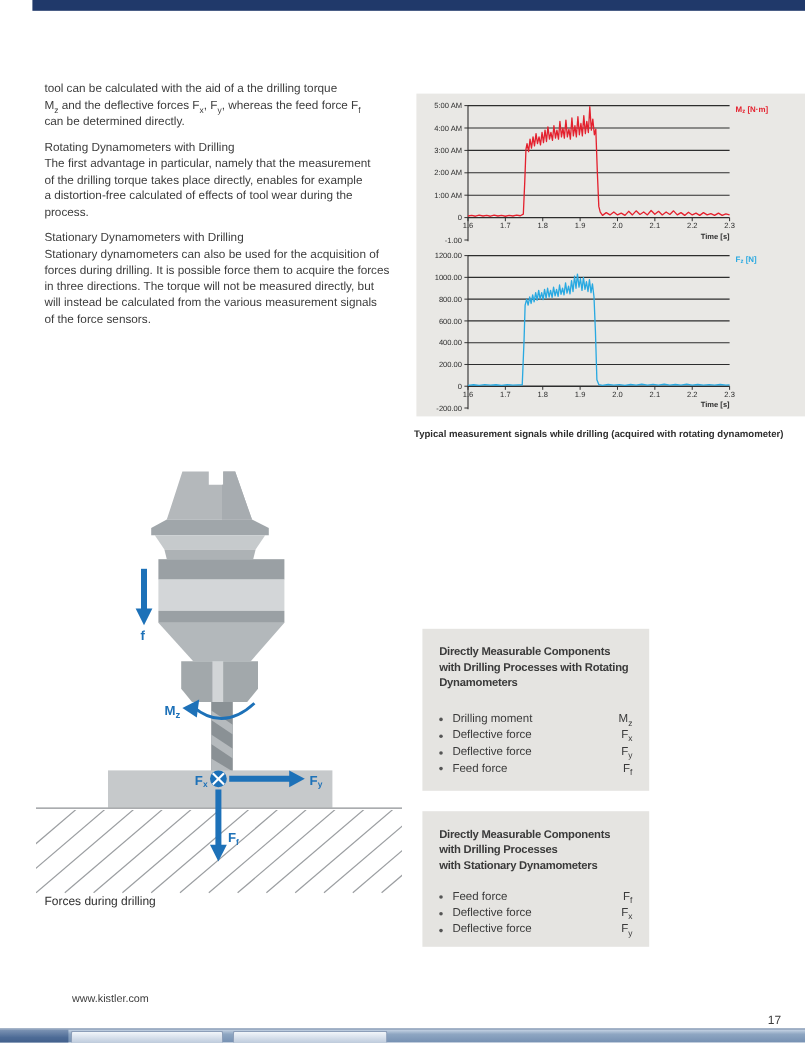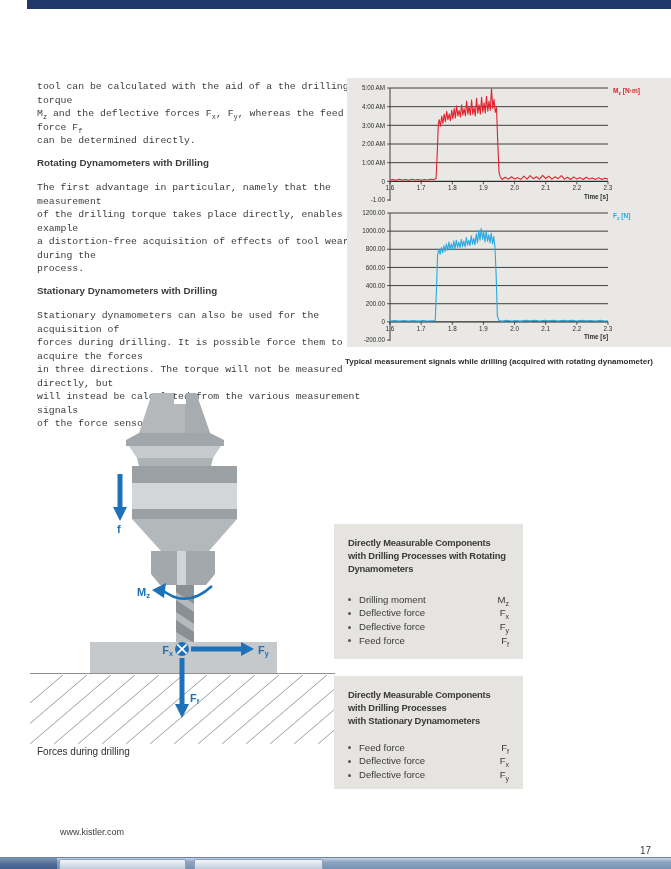--- a/index.html
+++ b/index.html
@@ -7,7 +7,7 @@
         font-family:"Liberation Sans",sans-serif;color:#3c3c3c;}
   .topbar{position:absolute;left:27px;top:0;width:644px;height:9px;background:#20396a;}
   .col-left{position:absolute;left:37px;top:68px;width:336px;font-size:9.8px;line-height:13.5px;}
-  .col-left p{margin:12px 0 8px 0;white-space:pre-line;font-family:Liberation Mono, monospace;}
+  .col-left p{margin:0 0 8px 0;white-space:pre-line;}
   .col-left h3{margin:0;font-size:9.8px;line-height:13.5px;font-weight:bold;}
   .gap{margin-top:20px;}
   .mt7{margin-top:7px;}

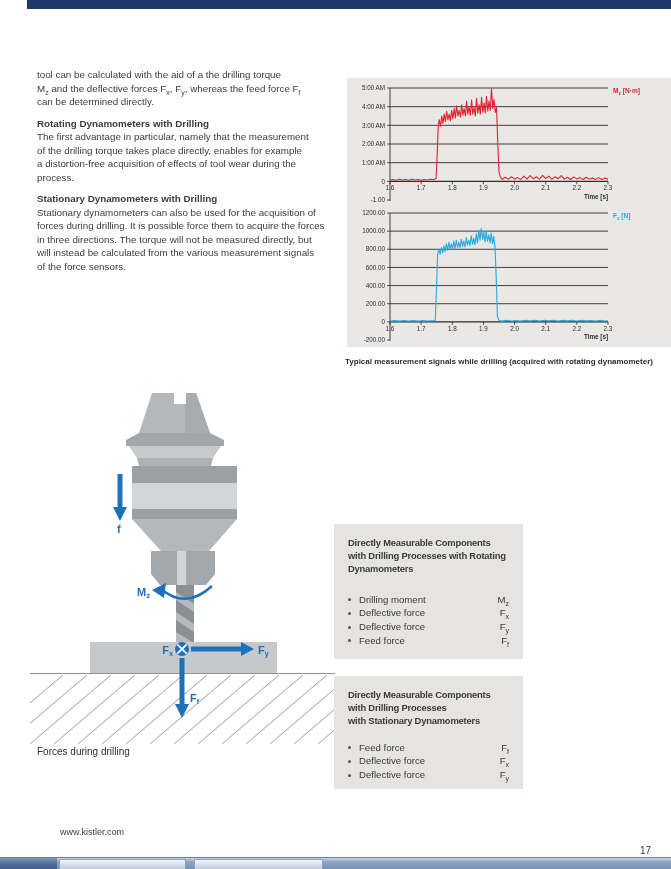--- a/index.html
+++ b/index.html
@@ -8,7 +8,7 @@
   .topbar{position:absolute;left:27px;top:0;width:644px;height:9px;background:#20396a;}
   .col-left{position:absolute;left:37px;top:68px;width:336px;font-size:9.8px;line-height:13.5px;}
   .col-left p{margin:0 0 8px 0;white-space:pre-line;}
-  .col-left h3{margin:0;font-size:9.8px;line-height:13.5px;font-weight:bold;}
+  .col-left h3{margin:0;font-size:9.8px;line-height:13.5px;font-weight:normal;}
   .gap{margin-top:20px;}
   .mt7{margin-top:7px;}
   sub{font-size:7px;line-height:0;}

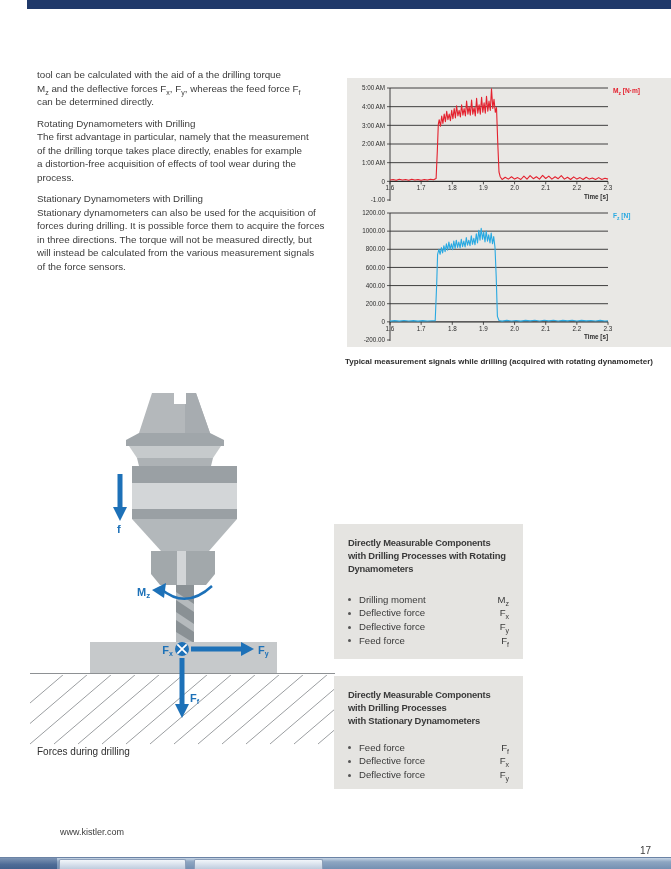--- a/index.html
+++ b/index.html
@@ -52,7 +52,7 @@
     <h3>Rotating Dynamometers with Drilling</h3>
     <p class="gap">The first advantage in particular, namely that the measurement
 of the drilling torque takes place directly, enables for example
-a distortion-free acquisition of effects of tool wear during the
+a distortion-free calculated of effects of tool wear during the
 process.</p>
     <h3 class="mt7">Stationary Dynamometers with Drilling</h3>
     <p>Stationary dynamometers can also be used for the acquisition of

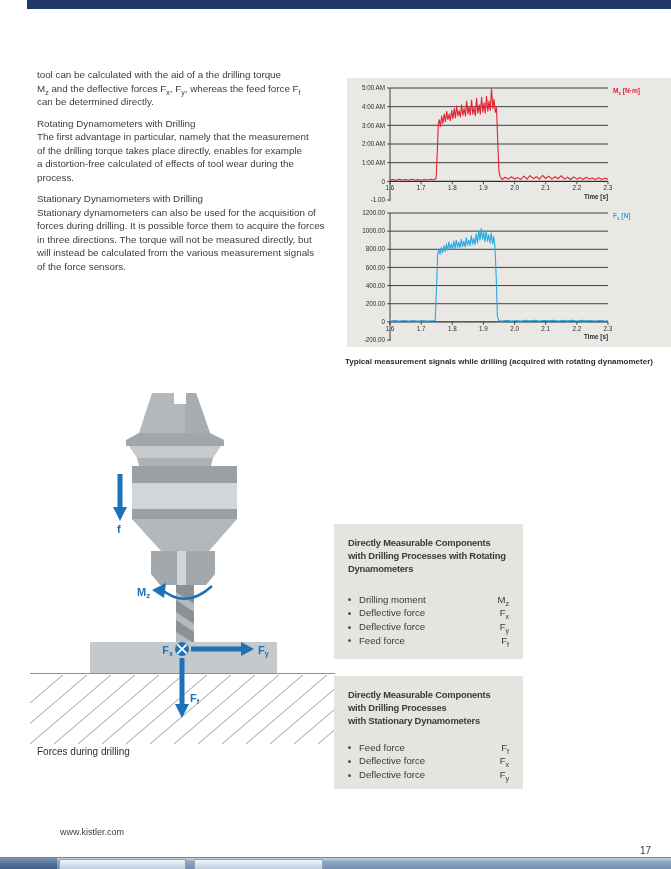--- a/index.html
+++ b/index.html
@@ -19,7 +19,7 @@
   .illus{position:absolute;left:30px;top:388px;}
   .blbl{font-weight:bold;font-size:11px;fill:#1d71b8;font-family:"Liberation Sans",sans-serif;}
   .illus-caption{position:absolute;left:37px;top:746px;font-size:10px;color:#2e2e2e;}
-  .infobox{position:absolute;left:334px;width:189px;background:#e5e4e1;box-sizing:border-box;
+  .infobox{position:absolute;left:352px;width:189px;background:#e5e4e1;box-sizing:border-box;
            padding:12px 10px 0 14px;color:#3a3a3a;}
   .box1{top:524px;height:135px;}
   .box2{top:676px;height:113px;}

